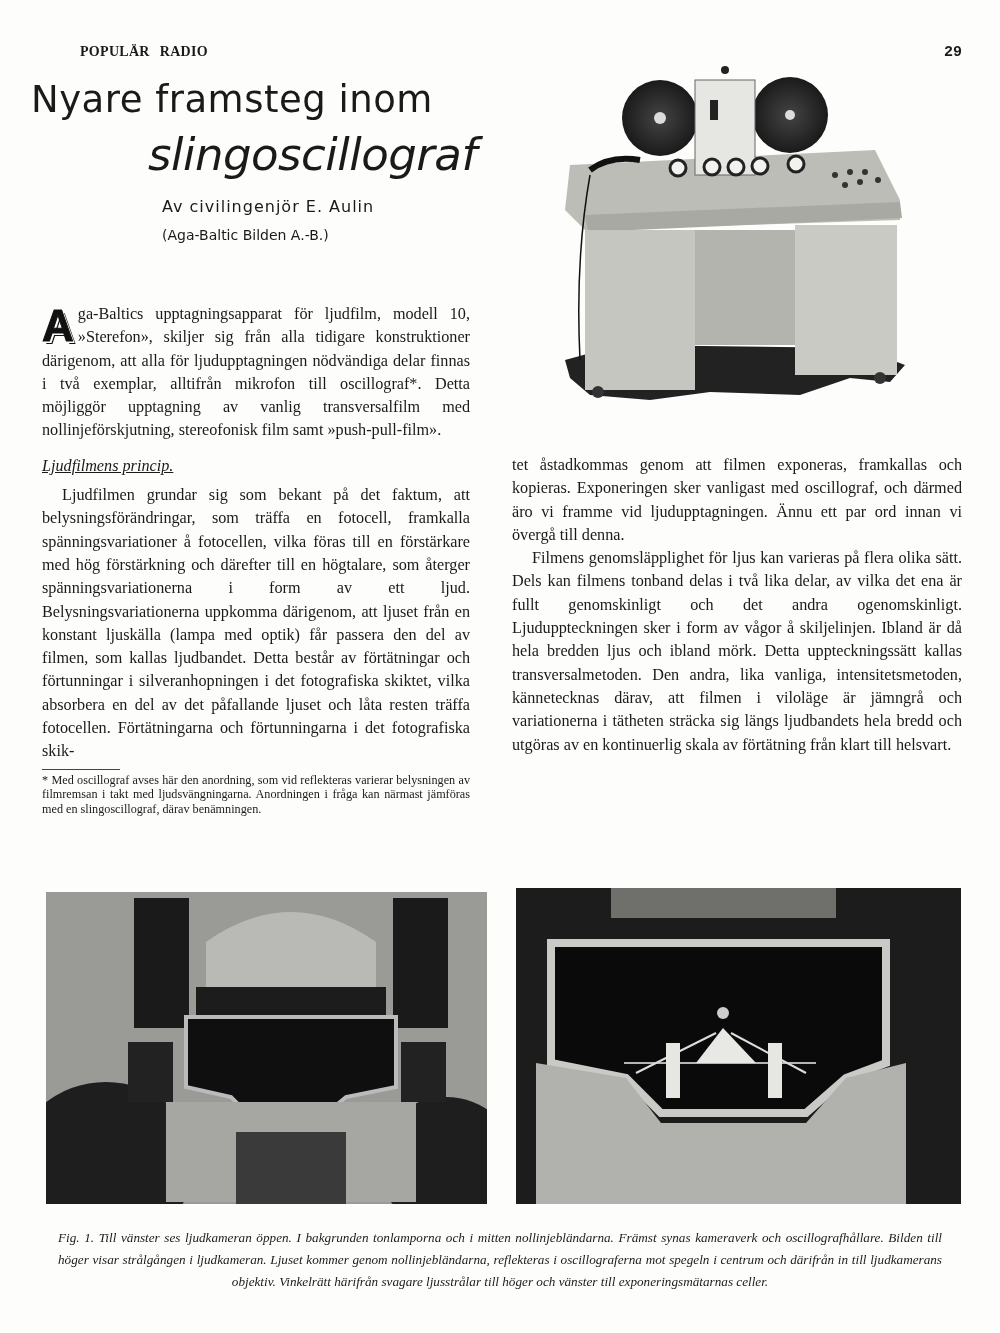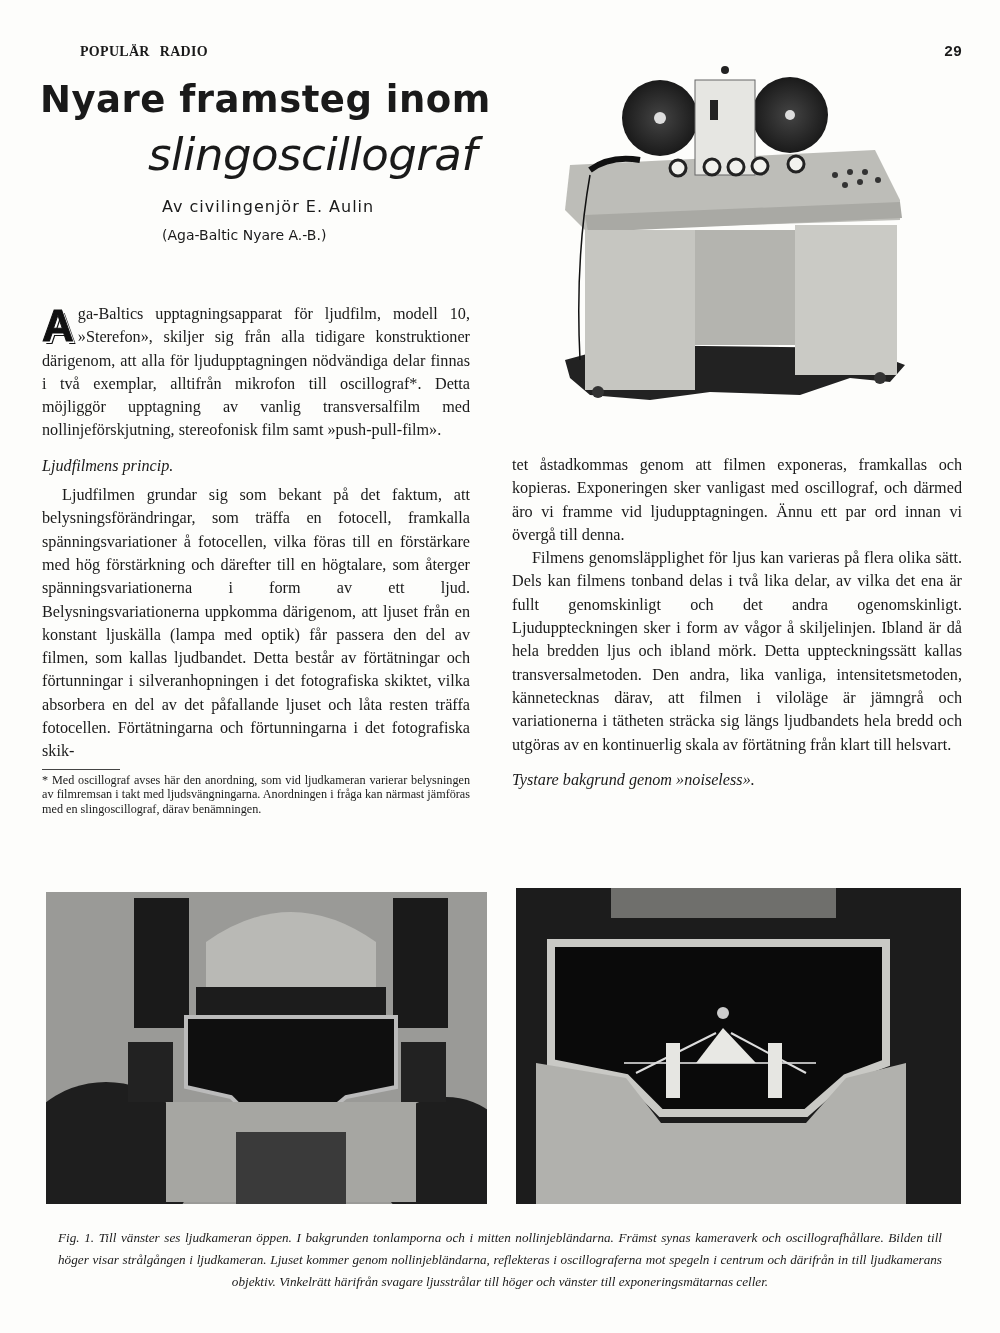--- a/index.html
+++ b/index.html
@@ -20,9 +20,9 @@
     font-weight: bold; font-size: 15px;
   }
   .title-1 {
-    position: absolute; left: 40px; top: 78px;
+    position: absolute; left: 31px; top: 78px;
     font-family: "DejaVu Sans", "Liberation Sans", sans-serif;
-    font-size: 37px; font-weight: bold; letter-spacing: 0.5px; text-align: right;
+    font-size: 37px; font-weight: normal; letter-spacing: 0.5px; text-align: right;
   }
   .title-2 {
     position: absolute; left: 148px; top: 128px;

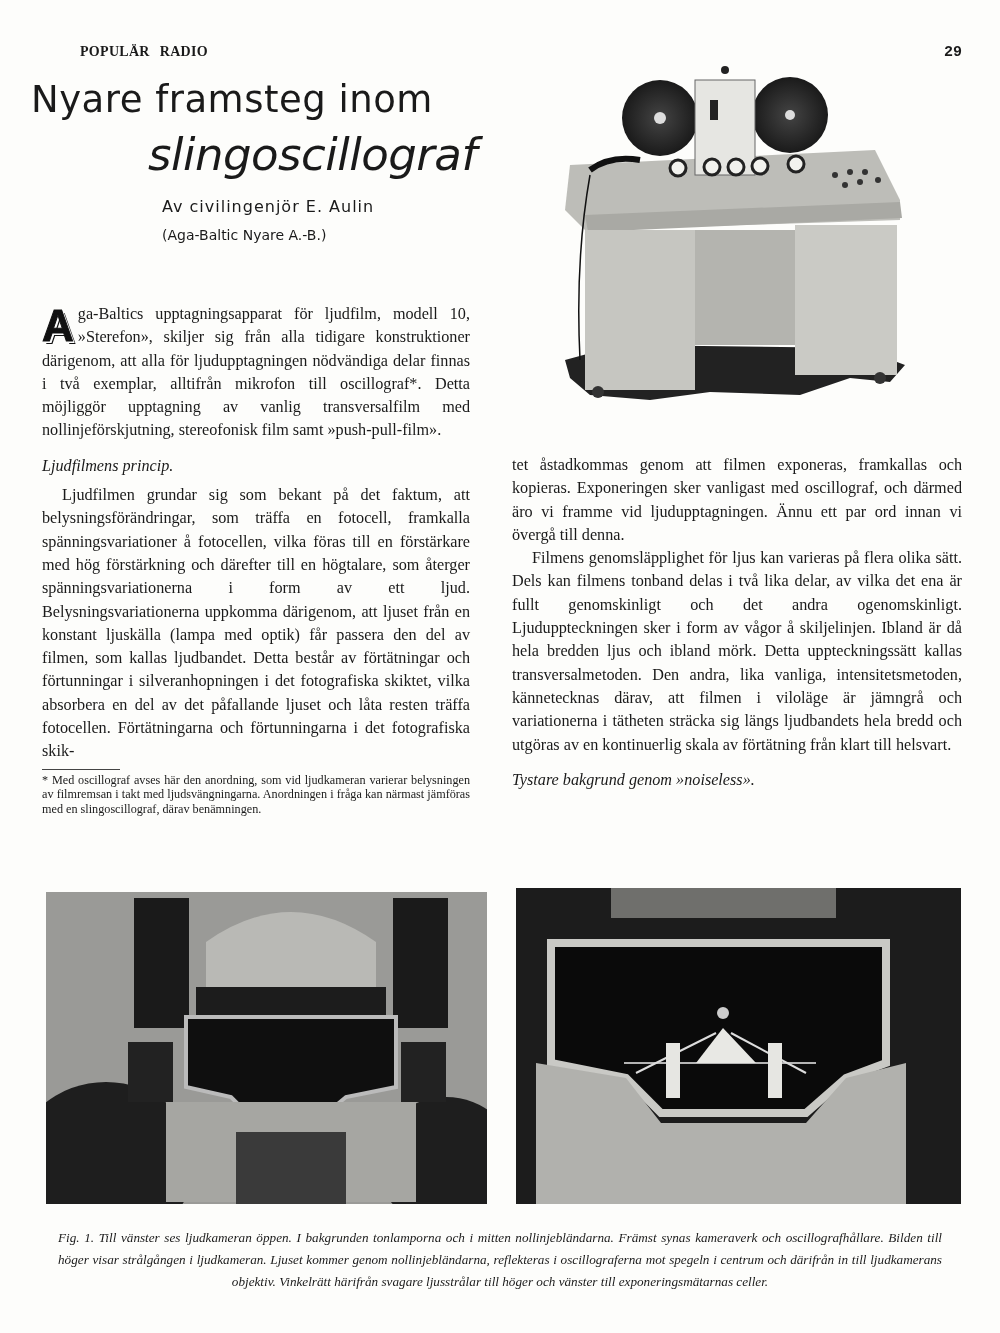--- a/index.html
+++ b/index.html
@@ -84,7 +84,7 @@
 <div class="title-1">Nyare framsteg inom</div>
 <div class="title-2">slingoscillograf</div>
 <div class="byline">Av civilingenjör E. Aulin</div>
-<div class="affiliation">(Aga-Baltic Nyare A.-B.)</div>
+<div class="affiliation">(Aga-Baltic Bilden A.-B.)</div>
 
 <div class="photo photo-machine">
   <svg width="360" height="352" viewBox="0 0 360 352">

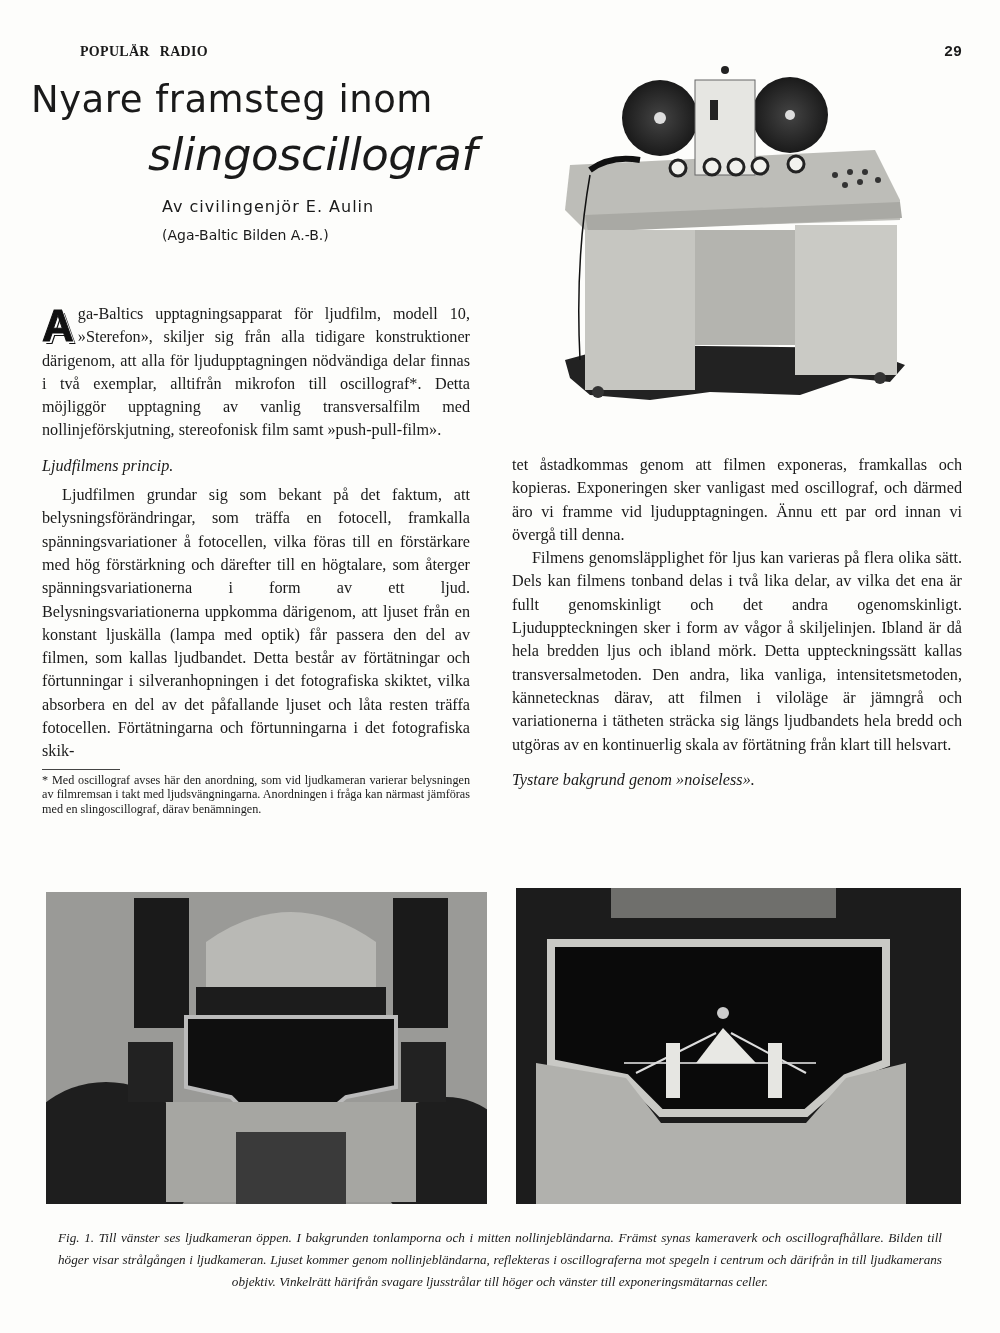--- a/index.html
+++ b/index.html
@@ -54,7 +54,7 @@
     -webkit-text-stroke: 1px #111;
     text-shadow: 2px 2px 0 #fff, 3px 3px 0 #111;
   }
-  .subheading { font-style: italic; margin-top: 12px !important; margin-bottom: 6px !important; }
+  .subheading { font-style: italic; margin-top: 12px !important; margin-bottom: 6px !important; text-decoration: underline; }
   .footnote-rule {
     width: 78px; height: 1px; background: #444; margin: 5px 0 3px 0;
   }

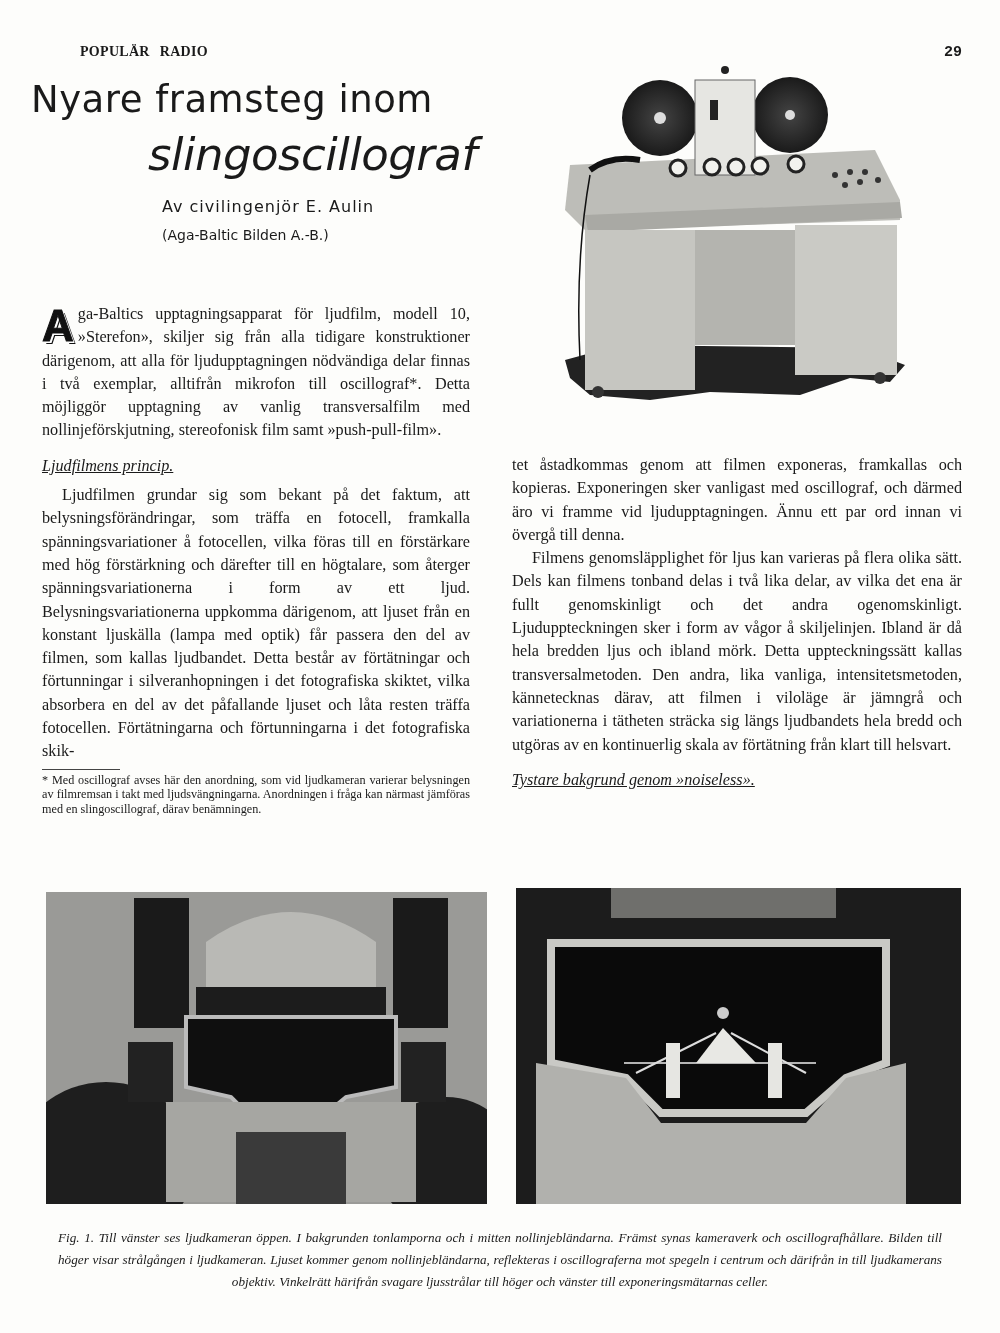--- a/index.html
+++ b/index.html
@@ -146,7 +146,7 @@
   <p class="subheading">Ljudfilmens princip.</p>
   <p class="indent">Ljudfilmen grundar sig som bekant på det faktum, att belysningsförändringar, som träffa en fotocell, framkalla spänningsvariationer å fotocellen, vilka föras till en förstärkare med hög förstärkning och därefter till en högtalare, som återger spänningsvariationerna i form av ett ljud. Belysningsvariationerna uppkomma därigenom, att ljuset från en konstant ljuskälla (lampa med optik) får passera den del av filmen, som kallas ljudbandet. Detta består av förtätningar och förtunningar i silveranhopningen i det fotografiska skiktet, vilka absorbera en del av det påfallande ljuset och låta resten träffa fotocellen. Förtätningarna och förtunningarna i det fotografiska skik-</p>
   <div class="footnote-rule"></div>
-  <p class="footnote">* Med oscillograf avses här den anordning, som vid ljudkameran varierar belysningen av filmremsan i takt med ljudsvängningarna. Anordningen i fråga kan närmast jämföras med en slingoscillograf, därav benämningen.</p>
+  <p class="footnote">* Med oscillograf avses här den anordning, som vid reflekteras varierar belysningen av filmremsan i takt med ljudsvängningarna. Anordningen i fråga kan närmast jämföras med en slingoscillograf, därav benämningen.</p>
 </div>
 
 <div class="col col-right">

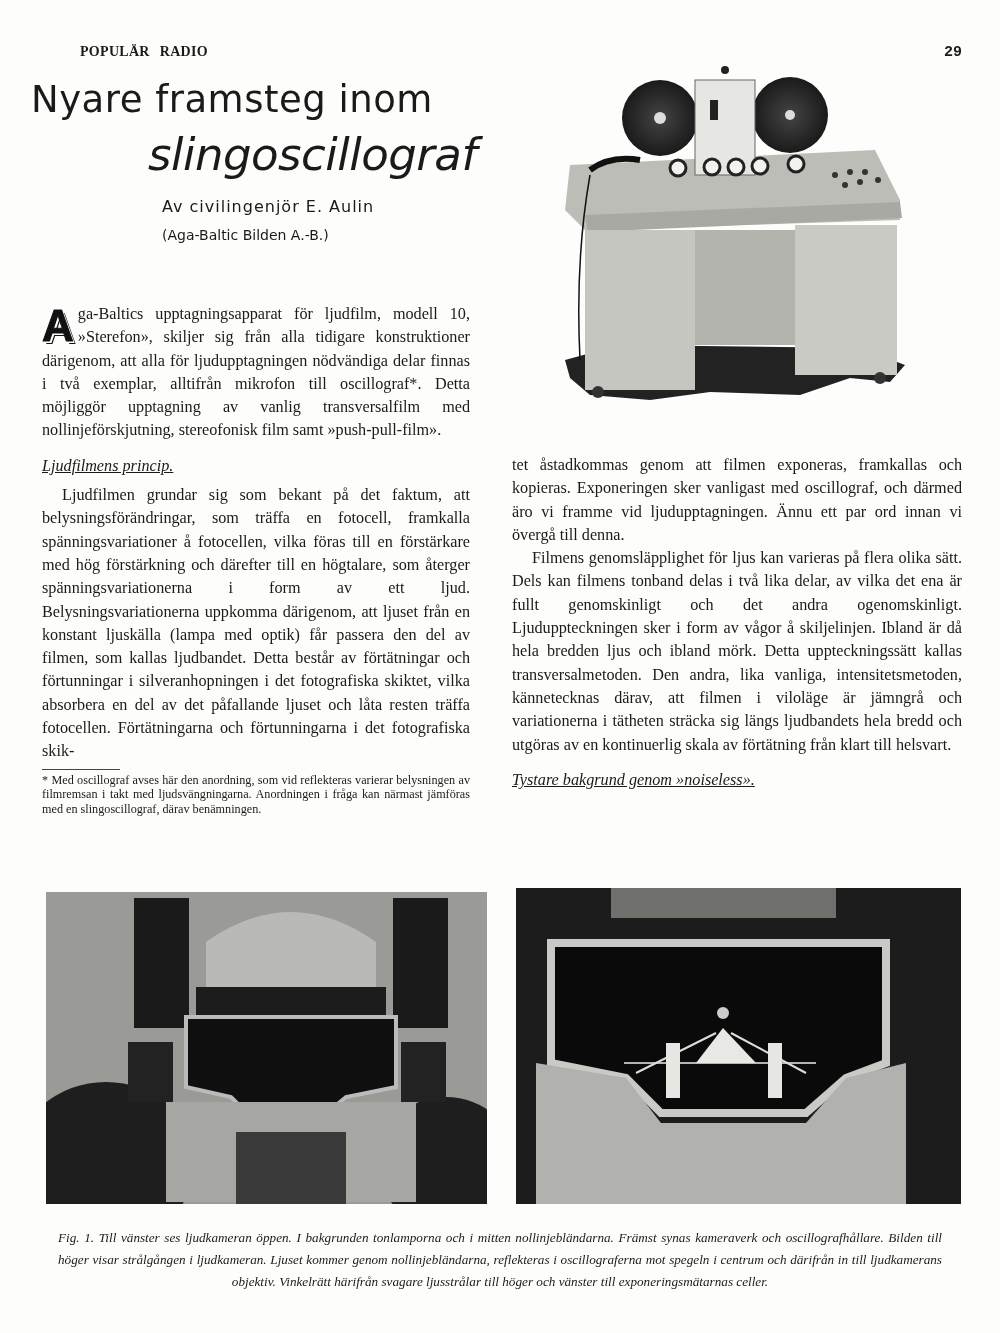--- a/index.html
+++ b/index.html
@@ -152,7 +152,6 @@
 <div class="col col-right">
   <p>tet åstadkommas genom att filmen exponeras, framkallas och kopieras. Exponeringen sker vanligast med oscillograf, och därmed äro vi framme vid ljudupptagningen. Ännu ett par ord innan vi övergå till denna.</p>
   <p class="indent">Filmens genomsläpplighet för ljus kan varieras på flera olika sätt. Dels kan filmens tonband delas i två lika delar, av vilka det ena är fullt genomskinligt och det andra ogenomskinligt. Ljuduppteckningen sker i form av vågor å skiljelinjen. Ibland är då hela bredden ljus och ibland mörk. Detta uppteckningssätt kallas transversalmetoden. Den andra, lika vanliga, intensitetsmetoden, kännetecknas därav, att filmen i viloläge är jämngrå och variationerna i tätheten sträcka sig längs ljudbandets hela bredd och utgöras av en kontinuerlig skala av förtätning från klart till helsvart.</p>
-  <p class="subheading">Tystare bakgrund genom »noiseless».</p>
 </div>
 
 <div class="photo photo-left">

